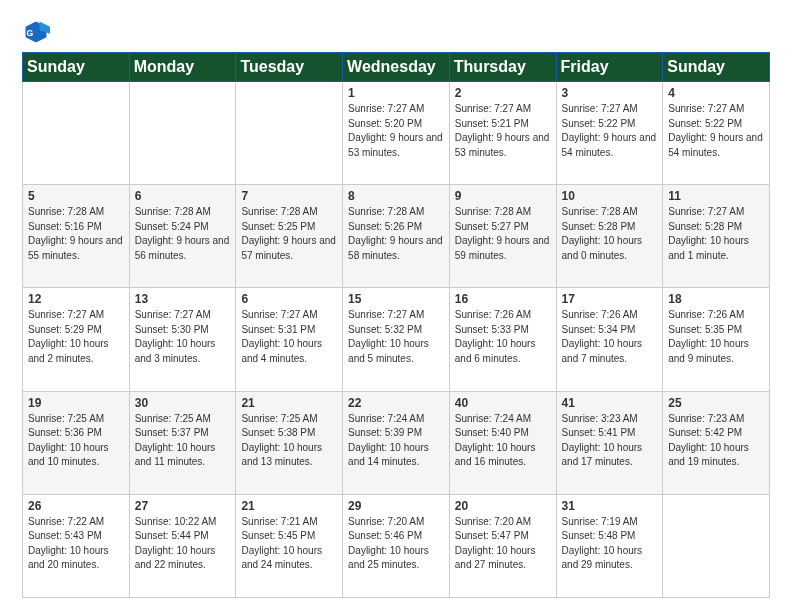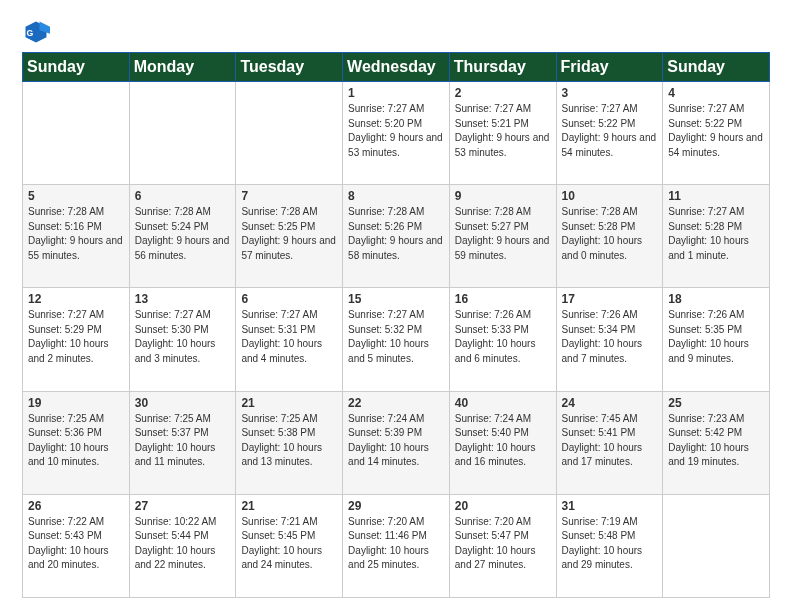--- a/index.html
+++ b/index.html
@@ -305,7 +305,7 @@
 and 16 minutes.</div>
           </td>
           <td>
-            <span class="day-num">24</span>
+            <span class="day-num">41</span>
             <div class="day-info">Sunrise: 7:45 AM
 Sunset: 5:41 PM
 Daylight: 10 hours

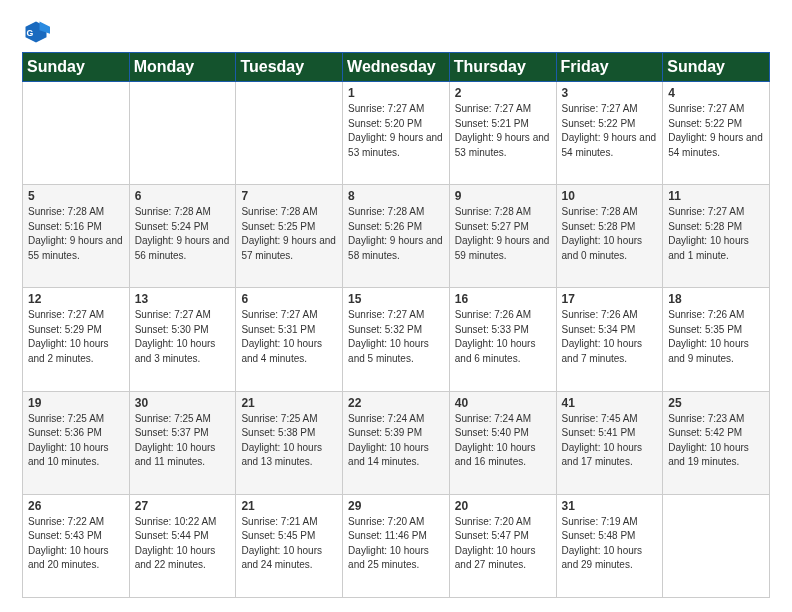--- a/index.html
+++ b/index.html
@@ -306,7 +306,7 @@
           </td>
           <td>
             <span class="day-num">41</span>
-            <div class="day-info">Sunrise: 7:45 AM
+            <div class="day-info">Sunrise: 3:23 AM
 Sunset: 5:41 PM
 Daylight: 10 hours
 and 17 minutes.</div>

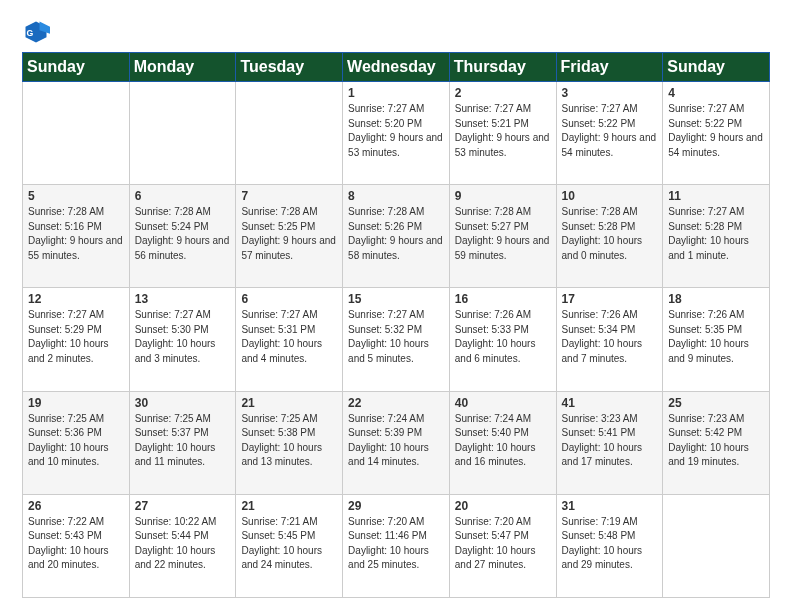--- a/index.html
+++ b/index.html
@@ -344,7 +344,7 @@
           <td>
             <span class="day-num">29</span>
             <div class="day-info">Sunrise: 7:20 AM
-Sunset: 11:46 PM
+Sunset: 5:46 PM
 Daylight: 10 hours
 and 25 minutes.</div>
           </td>

